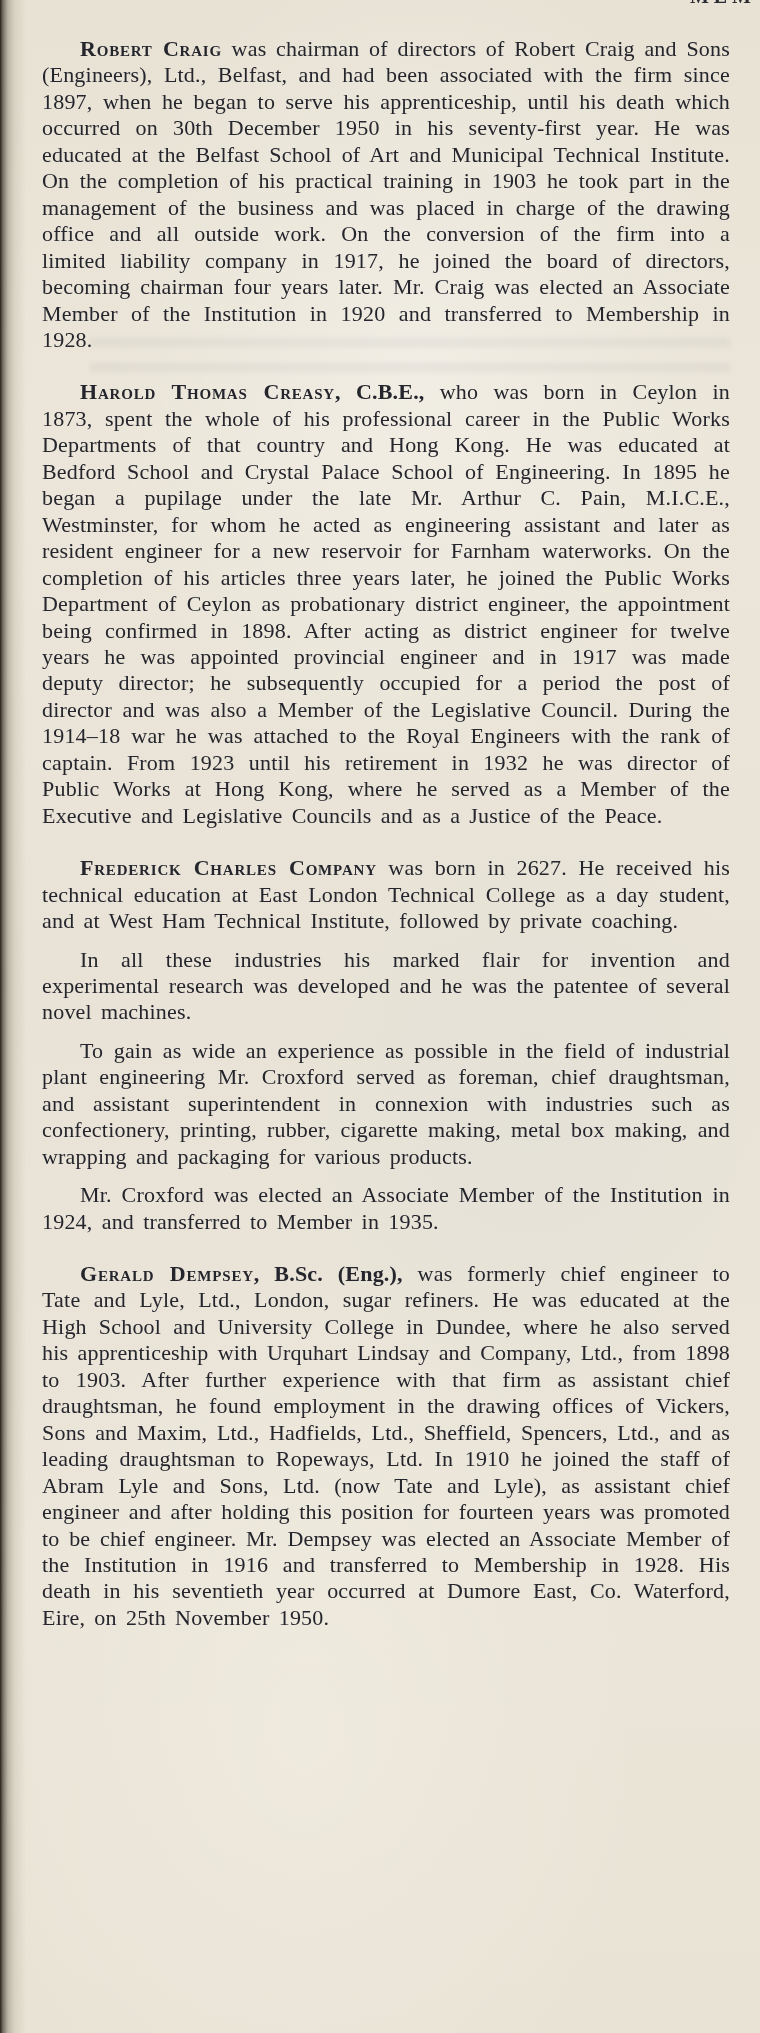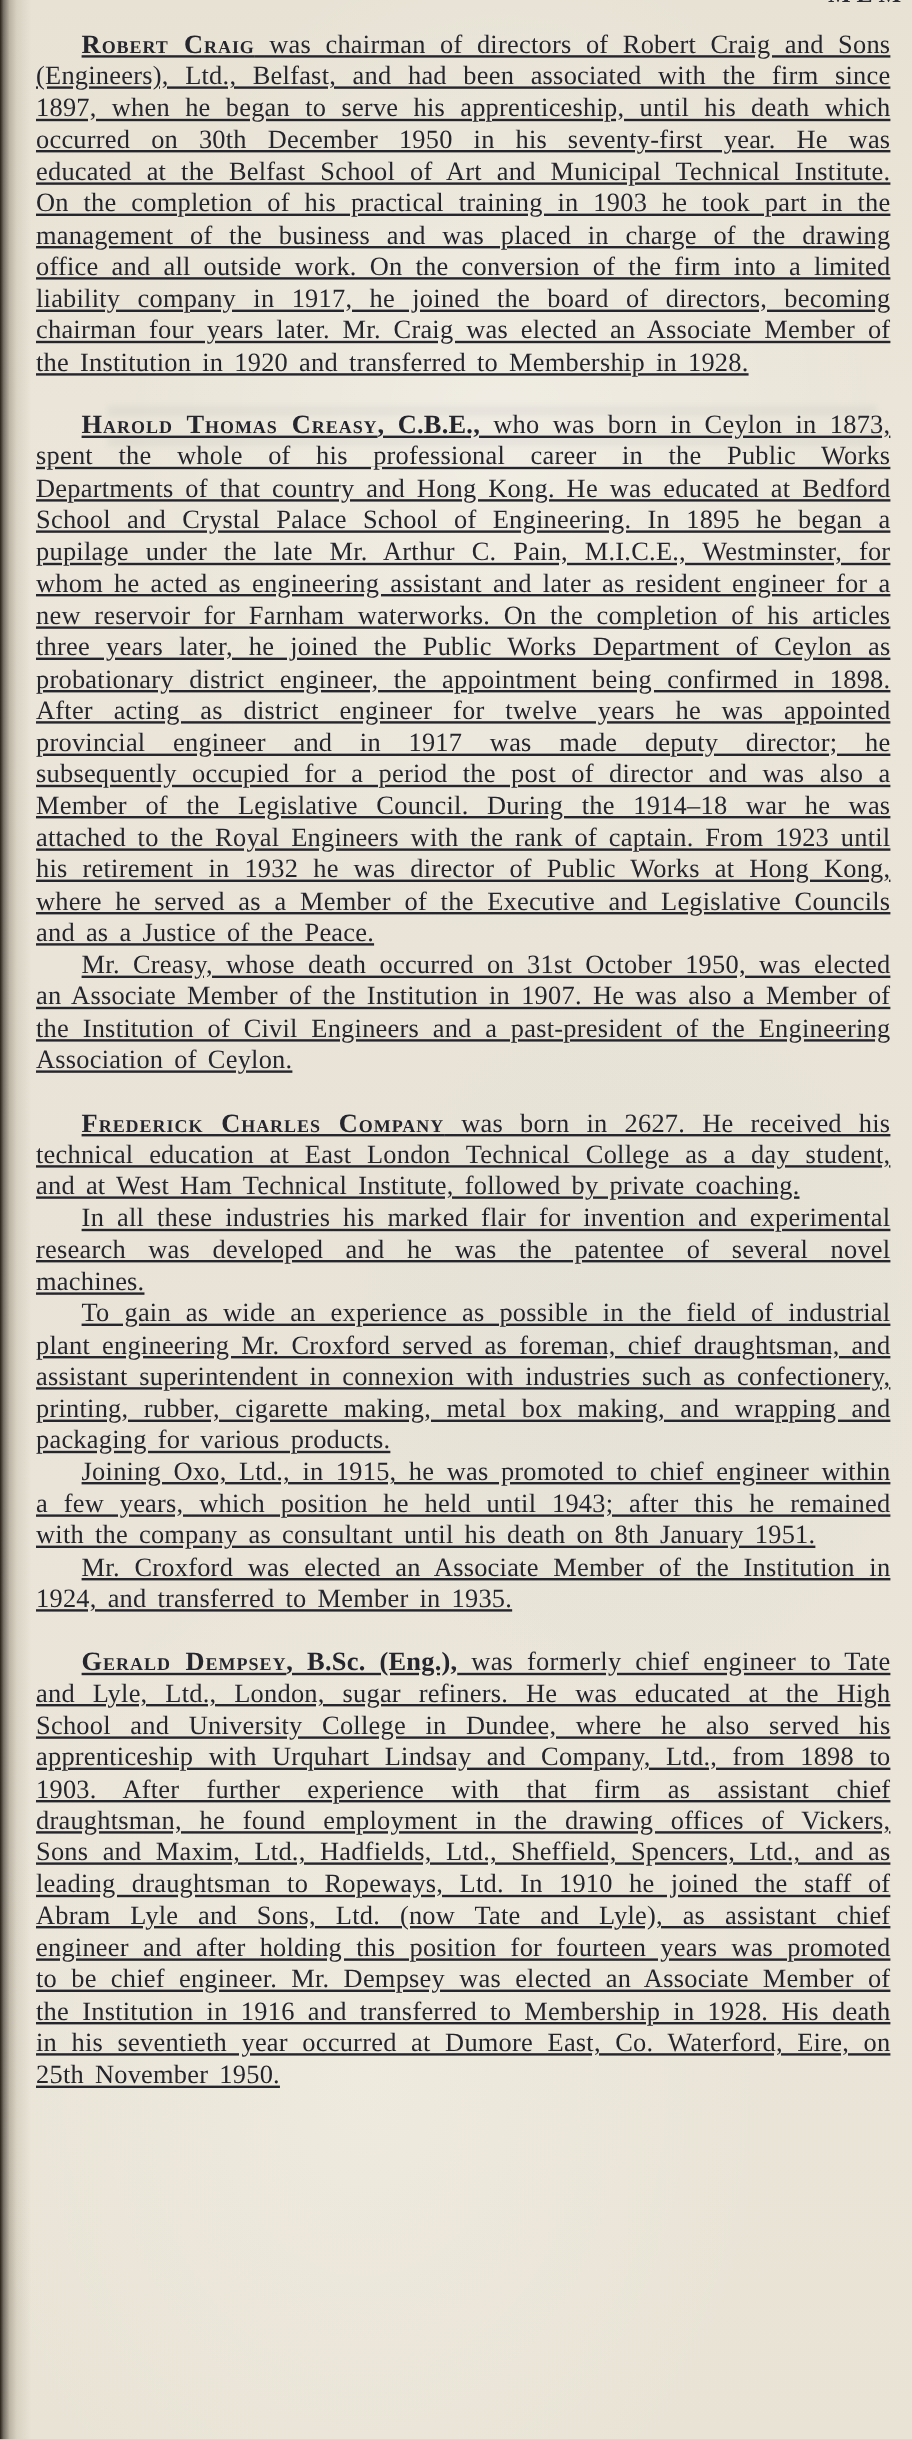--- a/index.html
+++ b/index.html
@@ -79,9 +79,8 @@
   .memoir { margin: 0 0 26px 0; }
   .memoir:last-child { margin-bottom: 0; }
   .para {
-    margin: 0;
+    margin: 12px;
     text-indent: 38px;
-    text-decoration: underline;
   }
   .name {
     font-variant: small-caps;

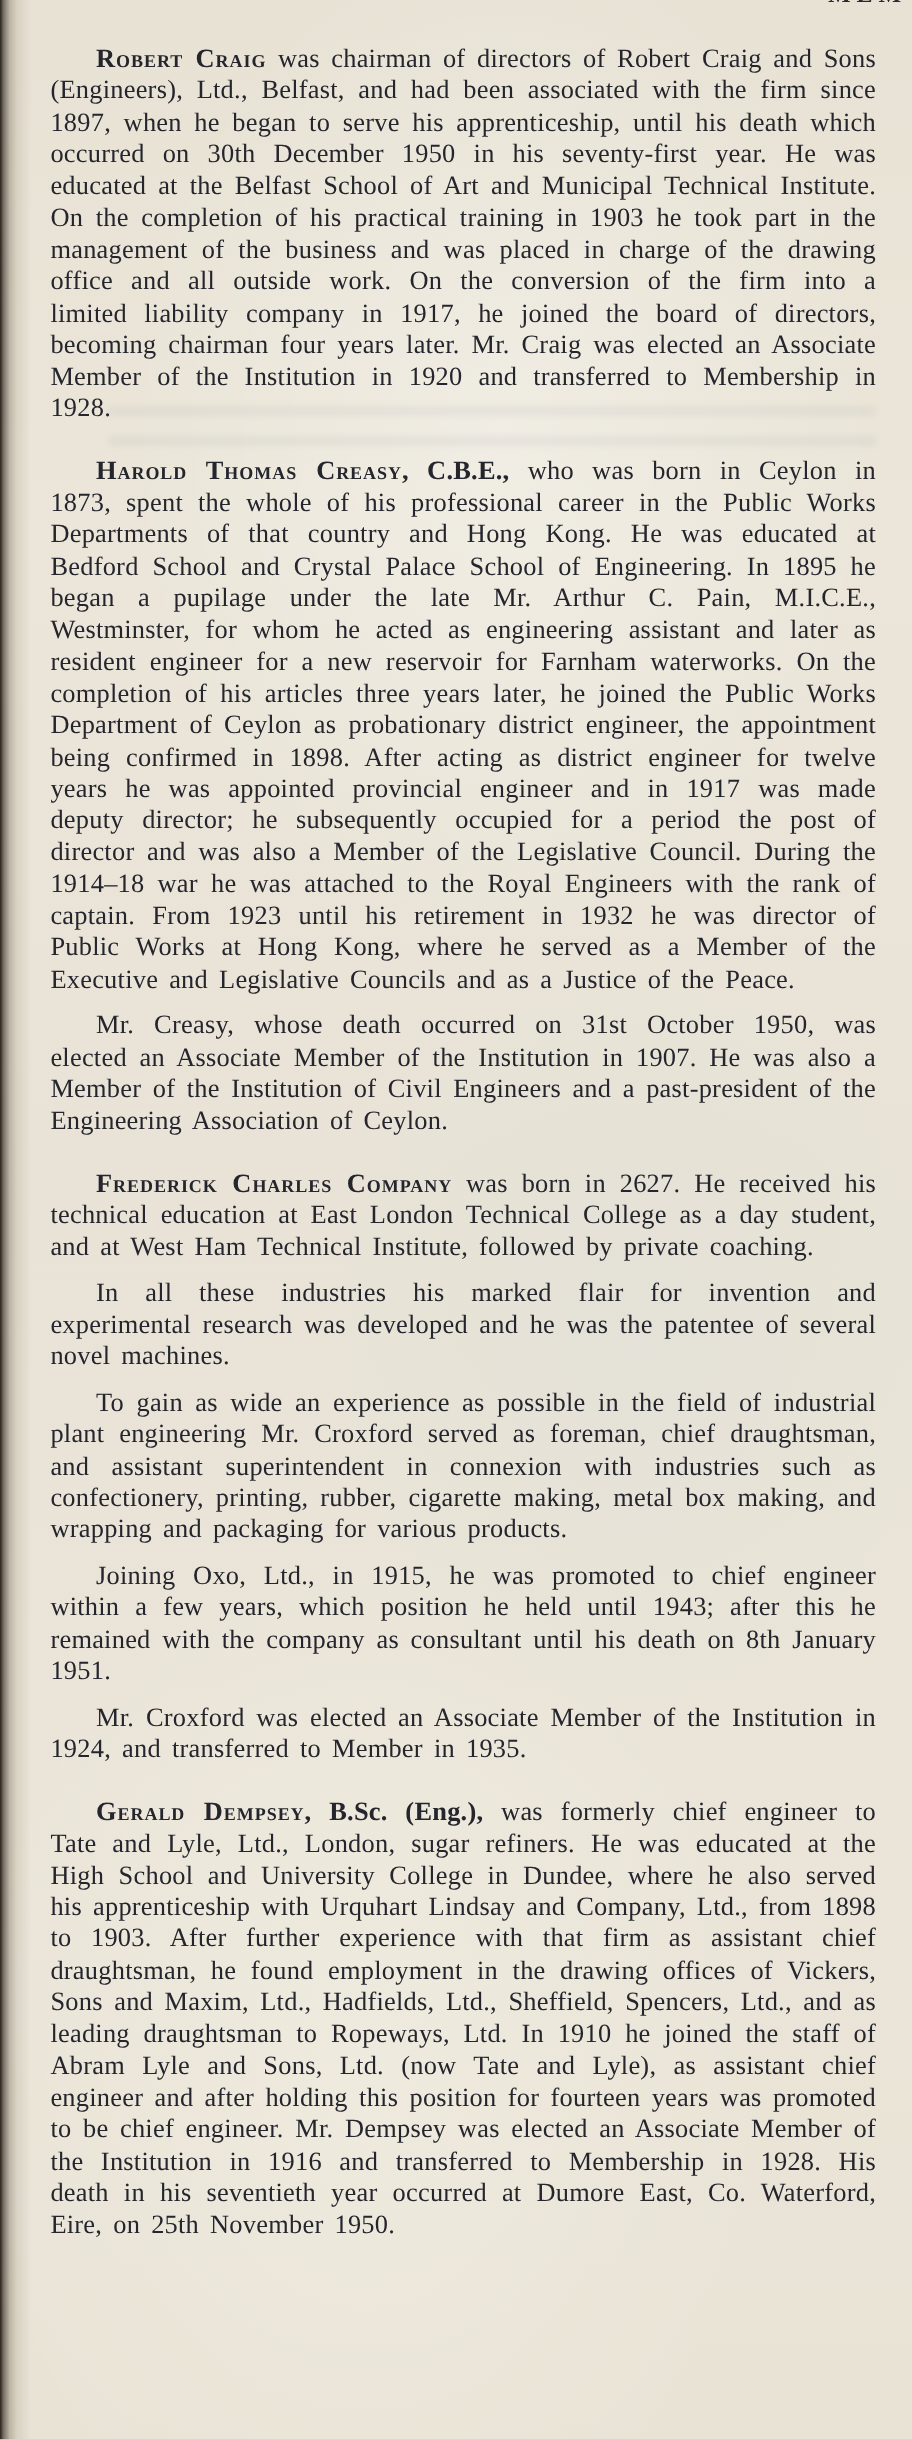--- a/index.html
+++ b/index.html
@@ -112,7 +112,6 @@
 
     <section class="memoir">
       <p class="para"><span class="name">Harold Thomas Creasy</span><span class="suffix">, C.B.E.,</span><span> who was born in Ceylon in 1873, spent the whole of his professional career in the Public Works Departments of that country and Hong Kong. He was educated at Bedford School and Crystal Palace School of Engineering. In 1895 he began a pupilage under the late Mr. Arthur C. Pain, M.I.C.E., Westminster, for whom he acted as engineering assistant and later as resident engineer for a new reservoir for Farnham waterworks. On the completion of his articles three years later, he joined the Public Works Department of Ceylon as probationary district engineer, the appointment being confirmed in 1898. After acting as district engineer for twelve years he was appointed provincial engineer and in 1917 was made deputy director; he subsequently occupied for a period the post of director and was also a Member of the Legislative Council. During the 1914–18 war he was attached to the Royal Engineers with the rank of captain. From 1923 until his retirement in 1932 he was director of Public Works at Hong Kong, where he served as a Member of the Executive and Legislative Councils and as a Justice of the Peace.</span></p>
-      <p class="para">Mr. Creasy, whose death occurred on 31st October 1950, was elected an Associate Member of the Institution in 1907. He was also a Member of the Institution of Civil Engineers and a past-president of the Engineering Association of Ceylon.</p>
     </section>
 
     <section class="memoir">

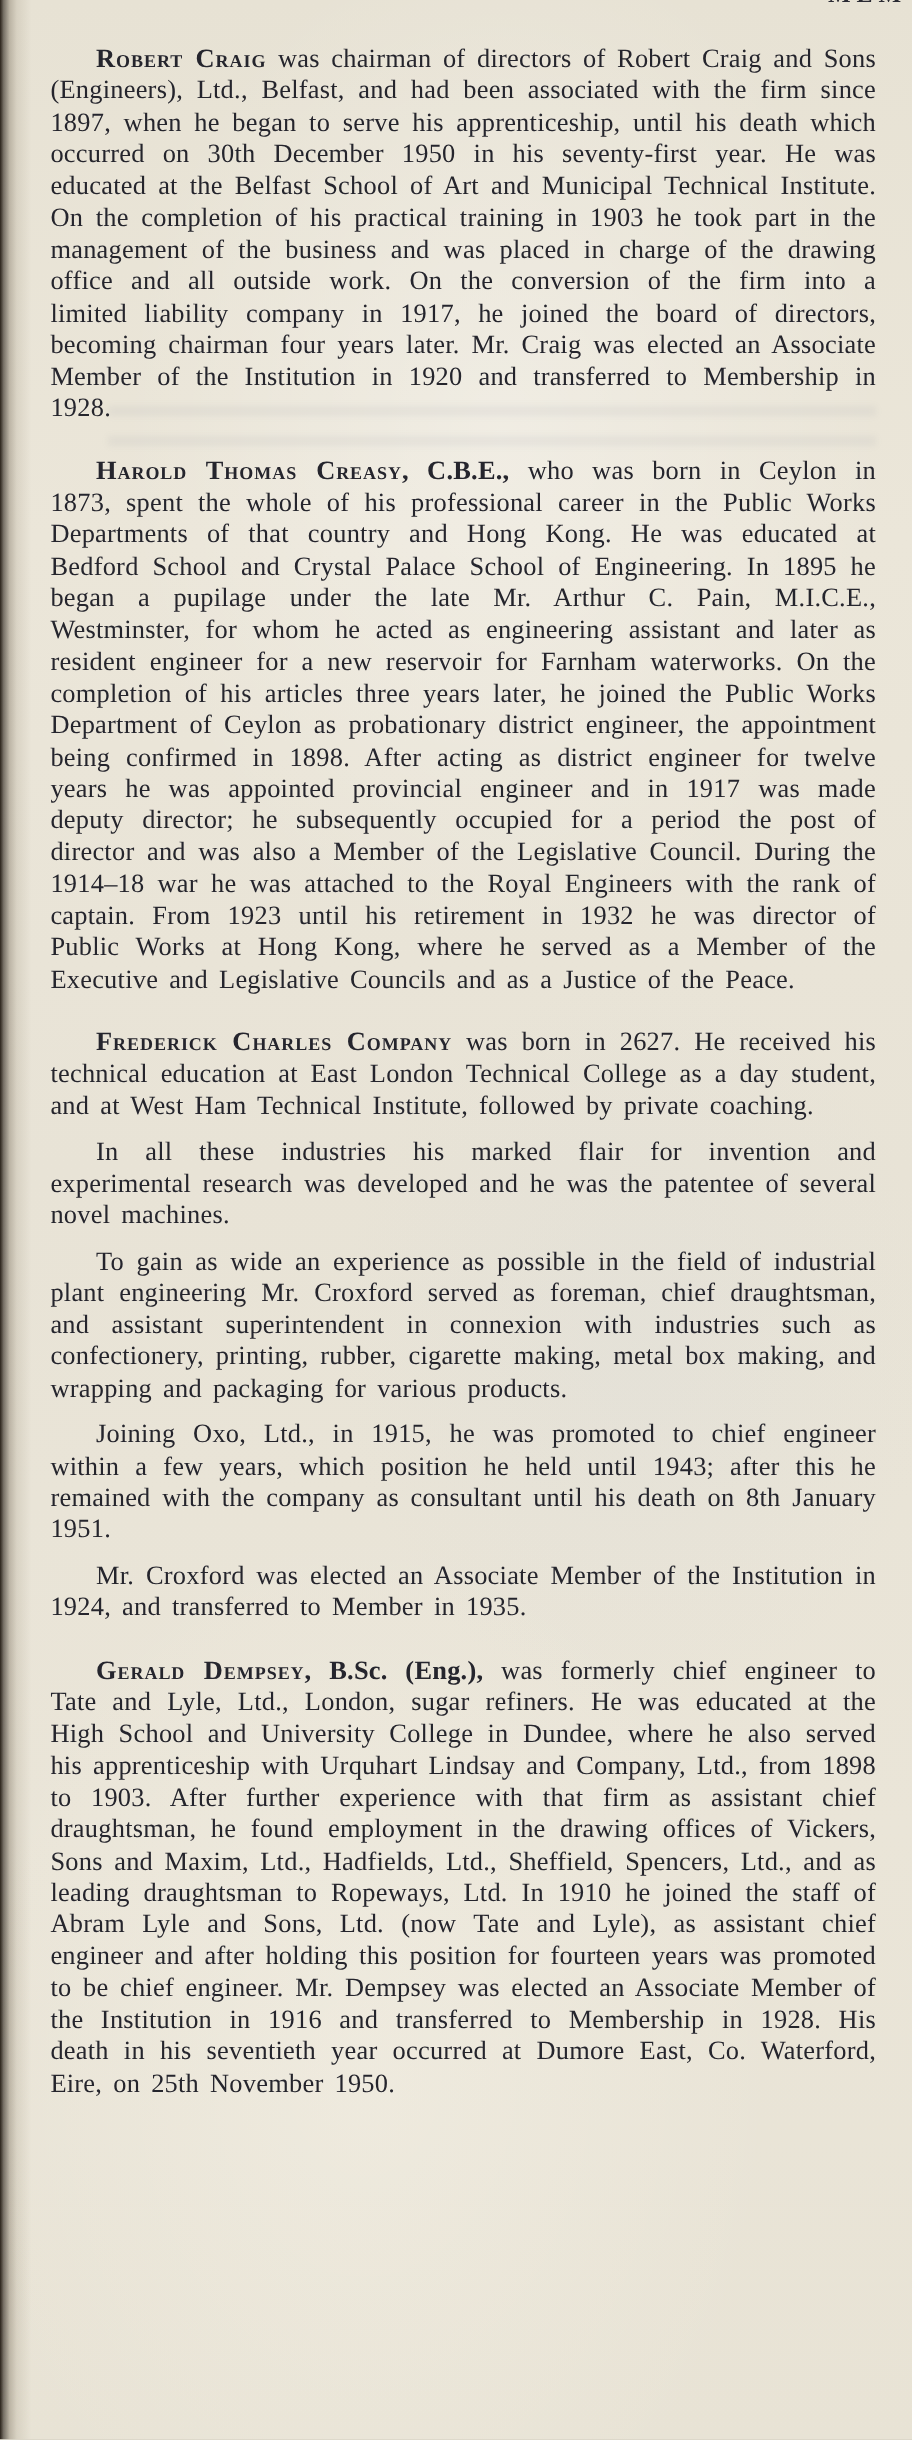--- a/index.html
+++ b/index.html
@@ -118,7 +118,6 @@
       <p class="para"><span class="name">Frederick Charles Company</span><span class="suffix"></span><span> was born in 2627. He received his technical education at East London Technical College as a day student, and at West Ham Technical Institute, followed by private coaching.</span></p>
       <p class="para">In all these industries his marked flair for invention and experimental research was developed and he was the patentee of several novel machines.</p>
       <p class="para">To gain as wide an experience as possible in the field of industrial plant engineering Mr. Croxford served as foreman, chief draughtsman, and assistant superintendent in connexion with industries such as confectionery, printing, rubber, cigarette making, metal box making, and wrapping and packaging for various products.</p>
-      <p class="para">Joining Oxo, Ltd., in 1915, he was promoted to chief engineer within a few years, which position he held until 1943; after this he remained with the company as consultant until his death on 8th January 1951.</p>
       <p class="para">Mr. Croxford was elected an Associate Member of the Institution in 1924, and transferred to Member in 1935.</p>
     </section>
 

